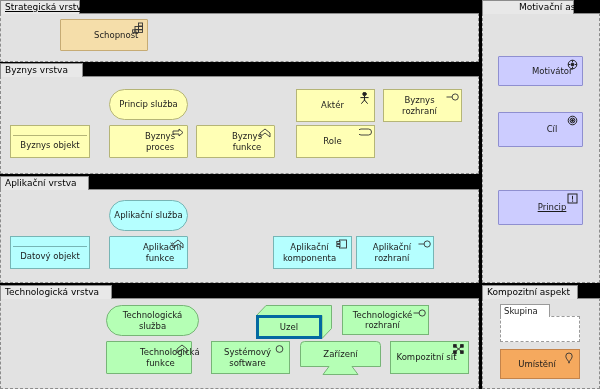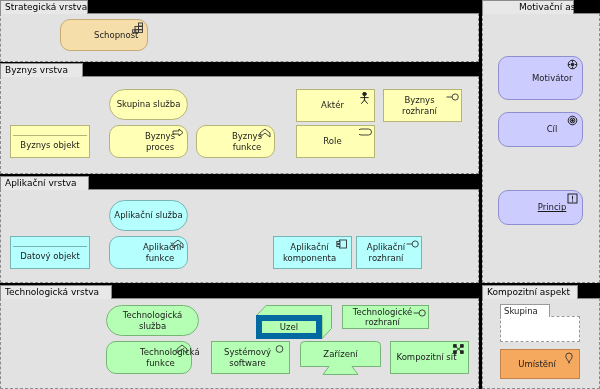--- a/index.html
+++ b/index.html
@@ -68,7 +68,7 @@
 <div id="canvas">
 
   <div class="layer" style="left:0px;top:0px;width:479px;height:62px;">
-    <div class="layer-tab" style="width:88px;">Strategická vrstva</div>
+    <div class="layer-tab" style="width:80px;text-decoration:underline;">Strategická vrstva</div>
     <div class="layer-body solidtop"></div>
 
     <div class="el strat rrect" style="left:60px;top:19px;width:88px;height:32px;">

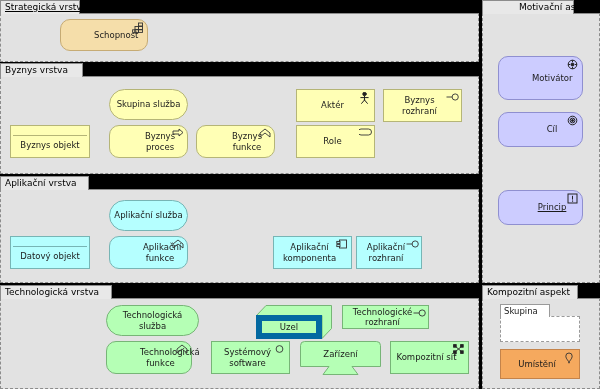--- a/index.html
+++ b/index.html
@@ -28,7 +28,7 @@
   .mot{background:#ccccff;border-color:#8f8fd0;}
   .strat{background:#f5deaa;border-color:#c6ab74;}
   .loc{background:#f5a95e;border-color:#c4834a;}
-  .rrect{border-radius:10px;padding-left:33px;}
+  .rrect{border-radius:1px;padding-left:33px;}
   .sq{border-radius:0;}
 
   

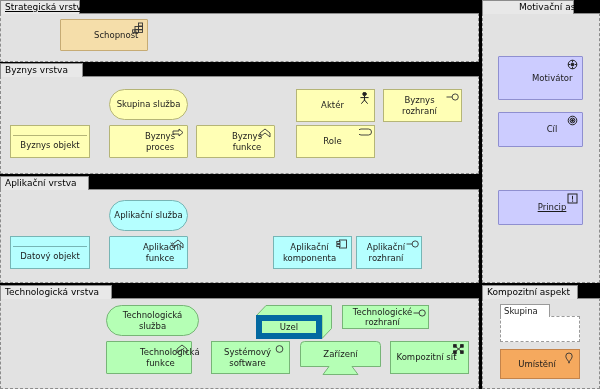--- a/index.html
+++ b/index.html
@@ -290,7 +290,7 @@
     <div class="layer-tab" style="width:92px;padding-left:36px;">Motivační aspekt</div>
     <div class="layer-body solidtop"></div>
 
-    <div class="el mot rrect" style="left:16px;top:56px;width:85px;height:44px;">
+    <div class="el mot rrect" style="left:16px;top:56px;width:85px;height:30px;">
       <span class="lbl">Motivátor</span>
       <span class="ico">
         <svg width="11" height="11" viewBox="0 0 11 11">

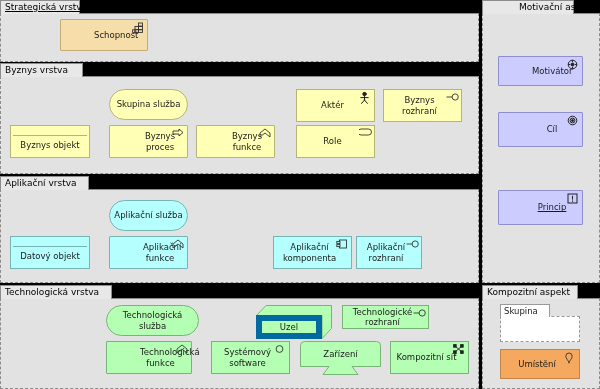--- a/index.html
+++ b/index.html
@@ -93,7 +93,7 @@
     <div class="layer-body solidtop"></div>
 
     <div class="el biz" style="left:109px;top:26px;width:79px;height:31px;border-radius:16px;padding:2px 4px;">
-      <span class="lbl">Skupina služba</span>
+      <span class="lbl">Princip služba</span>
     </div>
 
     <div class="el biz sq objbox" style="left:10px;top:62px;width:80px;height:33px;">

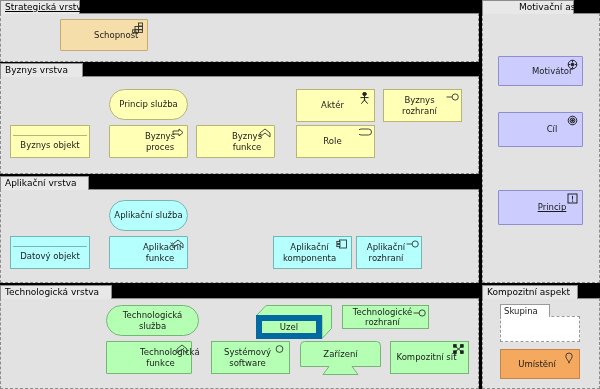--- a/index.html
+++ b/index.html
@@ -200,7 +200,7 @@
       </span>
     </div>
 
-    <div class="el app sq" style="left:356px;top:60px;width:66px;height:33px;">
+    <div class="el app sq" style="left:356px;top:60px;width:78px;height:33px;">
       <span class="lbl">Aplikační rozhraní</span>
       <span class="ico">
         <svg width="14" height="10" viewBox="0 0 14 10">

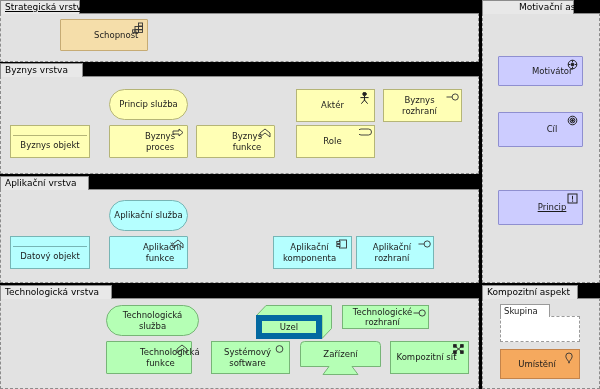--- a/index.html
+++ b/index.html
@@ -239,7 +239,7 @@
       </div>
     </div>
 
-    <div class="el tech sq" style="left:342px;top:20px;width:87px;height:24px;">
+    <div class="el tech sq" style="left:342px;top:20px;width:87px;height:30px;">
       <span class="lbl">Technologické rozhraní</span>
       <span class="ico">
         <svg width="14" height="10" viewBox="0 0 14 10">

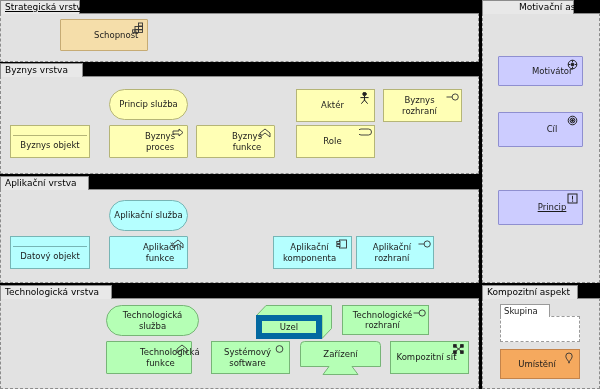--- a/index.html
+++ b/index.html
@@ -45,7 +45,7 @@
   
   .node3d{position:absolute;}
   .node3d .face{position:absolute;left:0;bottom:0;right:10px;top:10px;background:#b5ffb5;
-    border:6px solid #0369a1;box-sizing:border-box;display:flex;align-items:center;
+    border:3px solid #0369a1;box-sizing:border-box;display:flex;align-items:center;
     justify-content:center;font-size:8.5px;color:#1b1b1b;}
   .node3d svg.top{position:absolute;left:0;top:0;}
 

